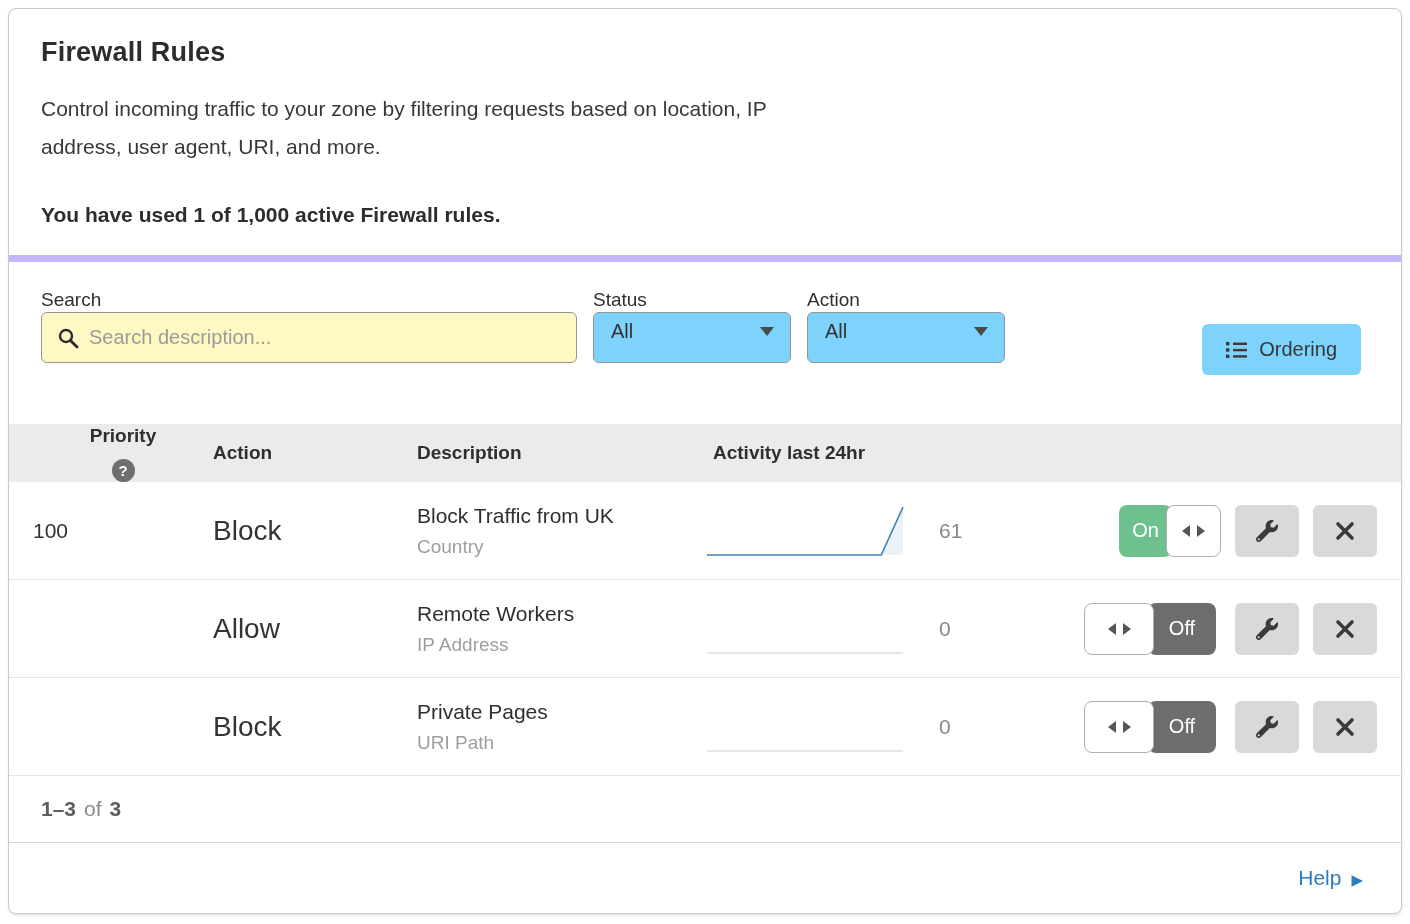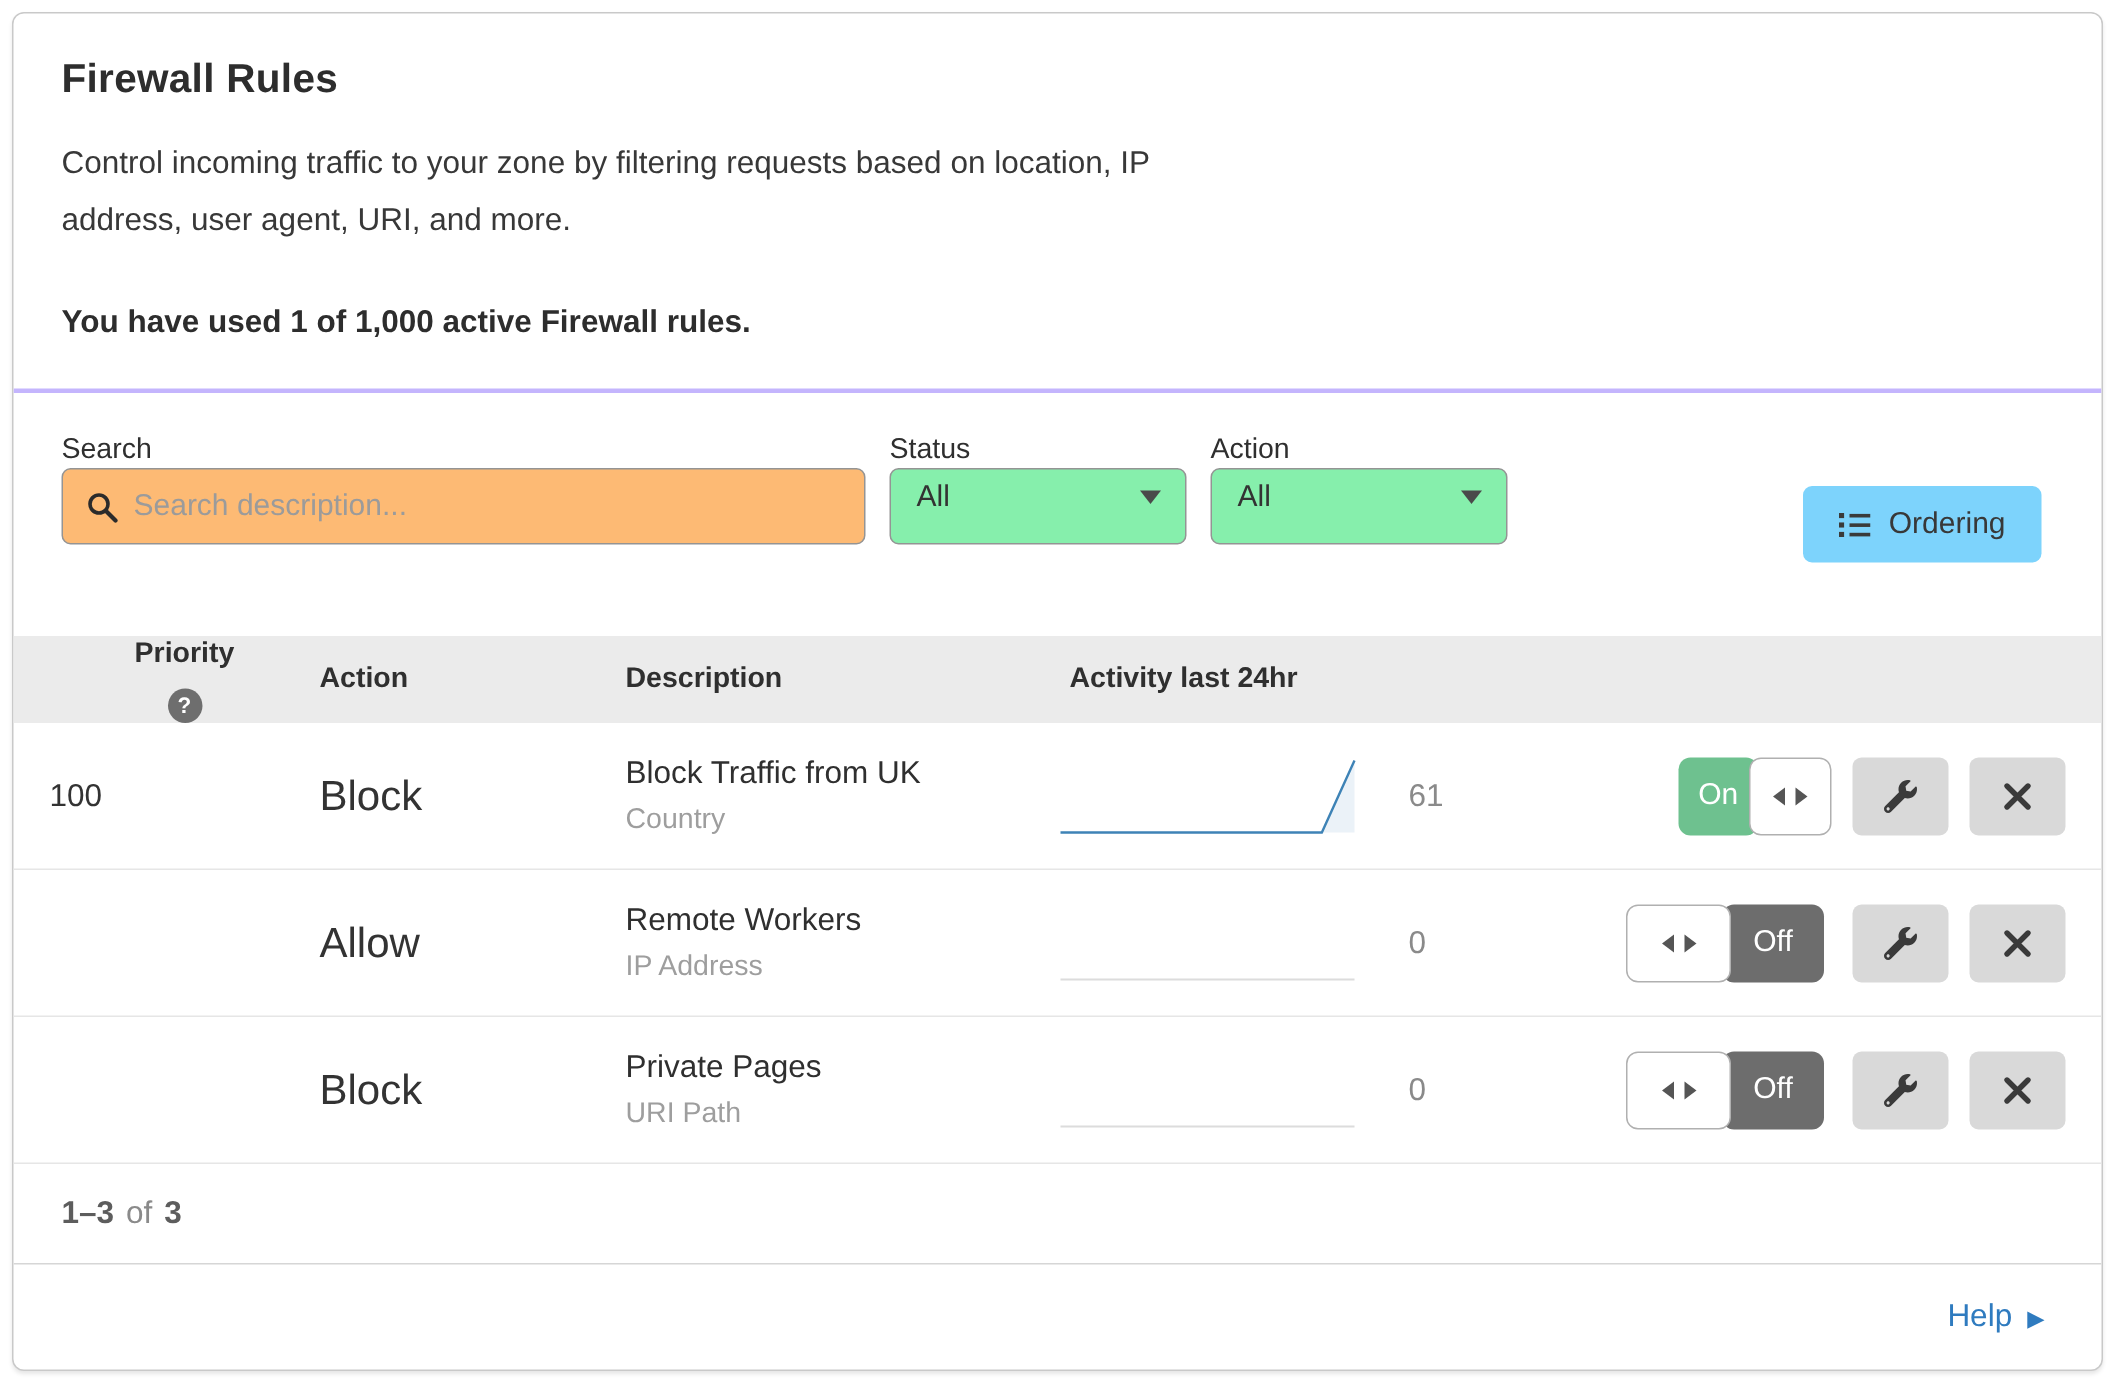--- a/index.html
+++ b/index.html
@@ -12,7 +12,7 @@
   }
 
   
-  .intro { display: flex; height: 253px; border-bottom: 3px solid #c4b5fd; }
+  .intro { display: flex; height: 253px; border-bottom: 7px solid #c4b5fd; }
   .intro-left { width: 836px; padding: 28px 56px 0 32px; }
   .intro-title { font-size: 27px; font-weight: bold; color: #2d2d2d; letter-spacing: 0.2px; }
   .intro-desc { margin-top: 22px; font-size: 21px; line-height: 38px; color: #383838; }

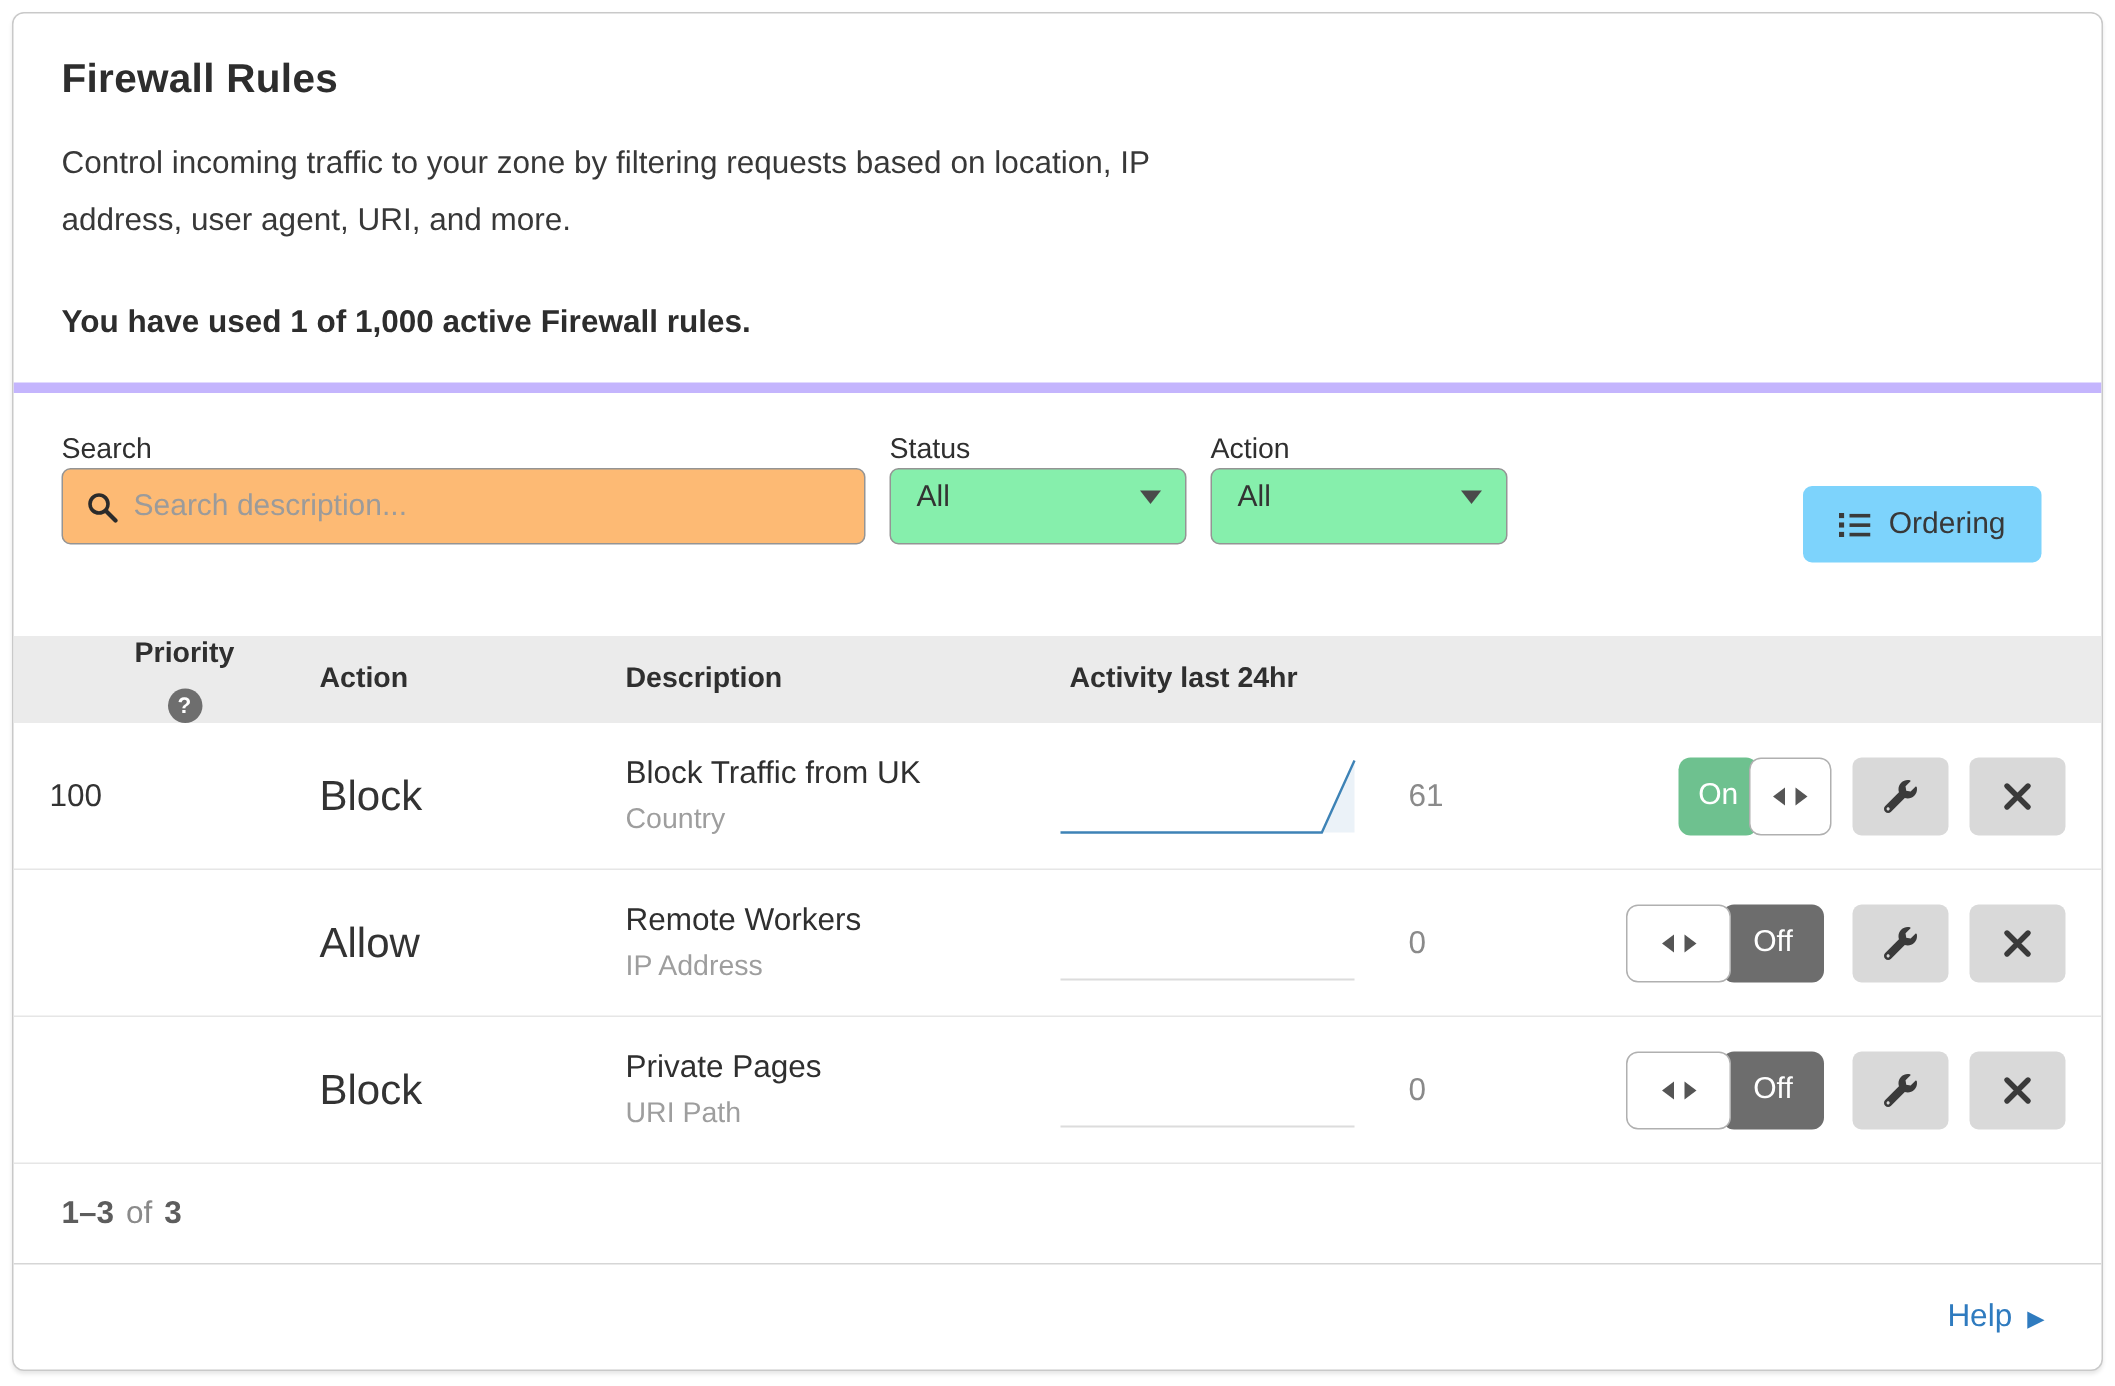--- a/index.html
+++ b/index.html
@@ -33,7 +33,7 @@
   .search-filter { width: 536px; }
   .search-box {
     position: relative; height: 51px; border: 1px solid #949494; border-radius: 6px;
-    display: flex; align-items: center; background: #fdba74;
+    display: flex; align-items: center; background: #fef9c3;
   }
   .search-box svg { position: absolute; left: 15px; top: 14px; }
   .search-input {

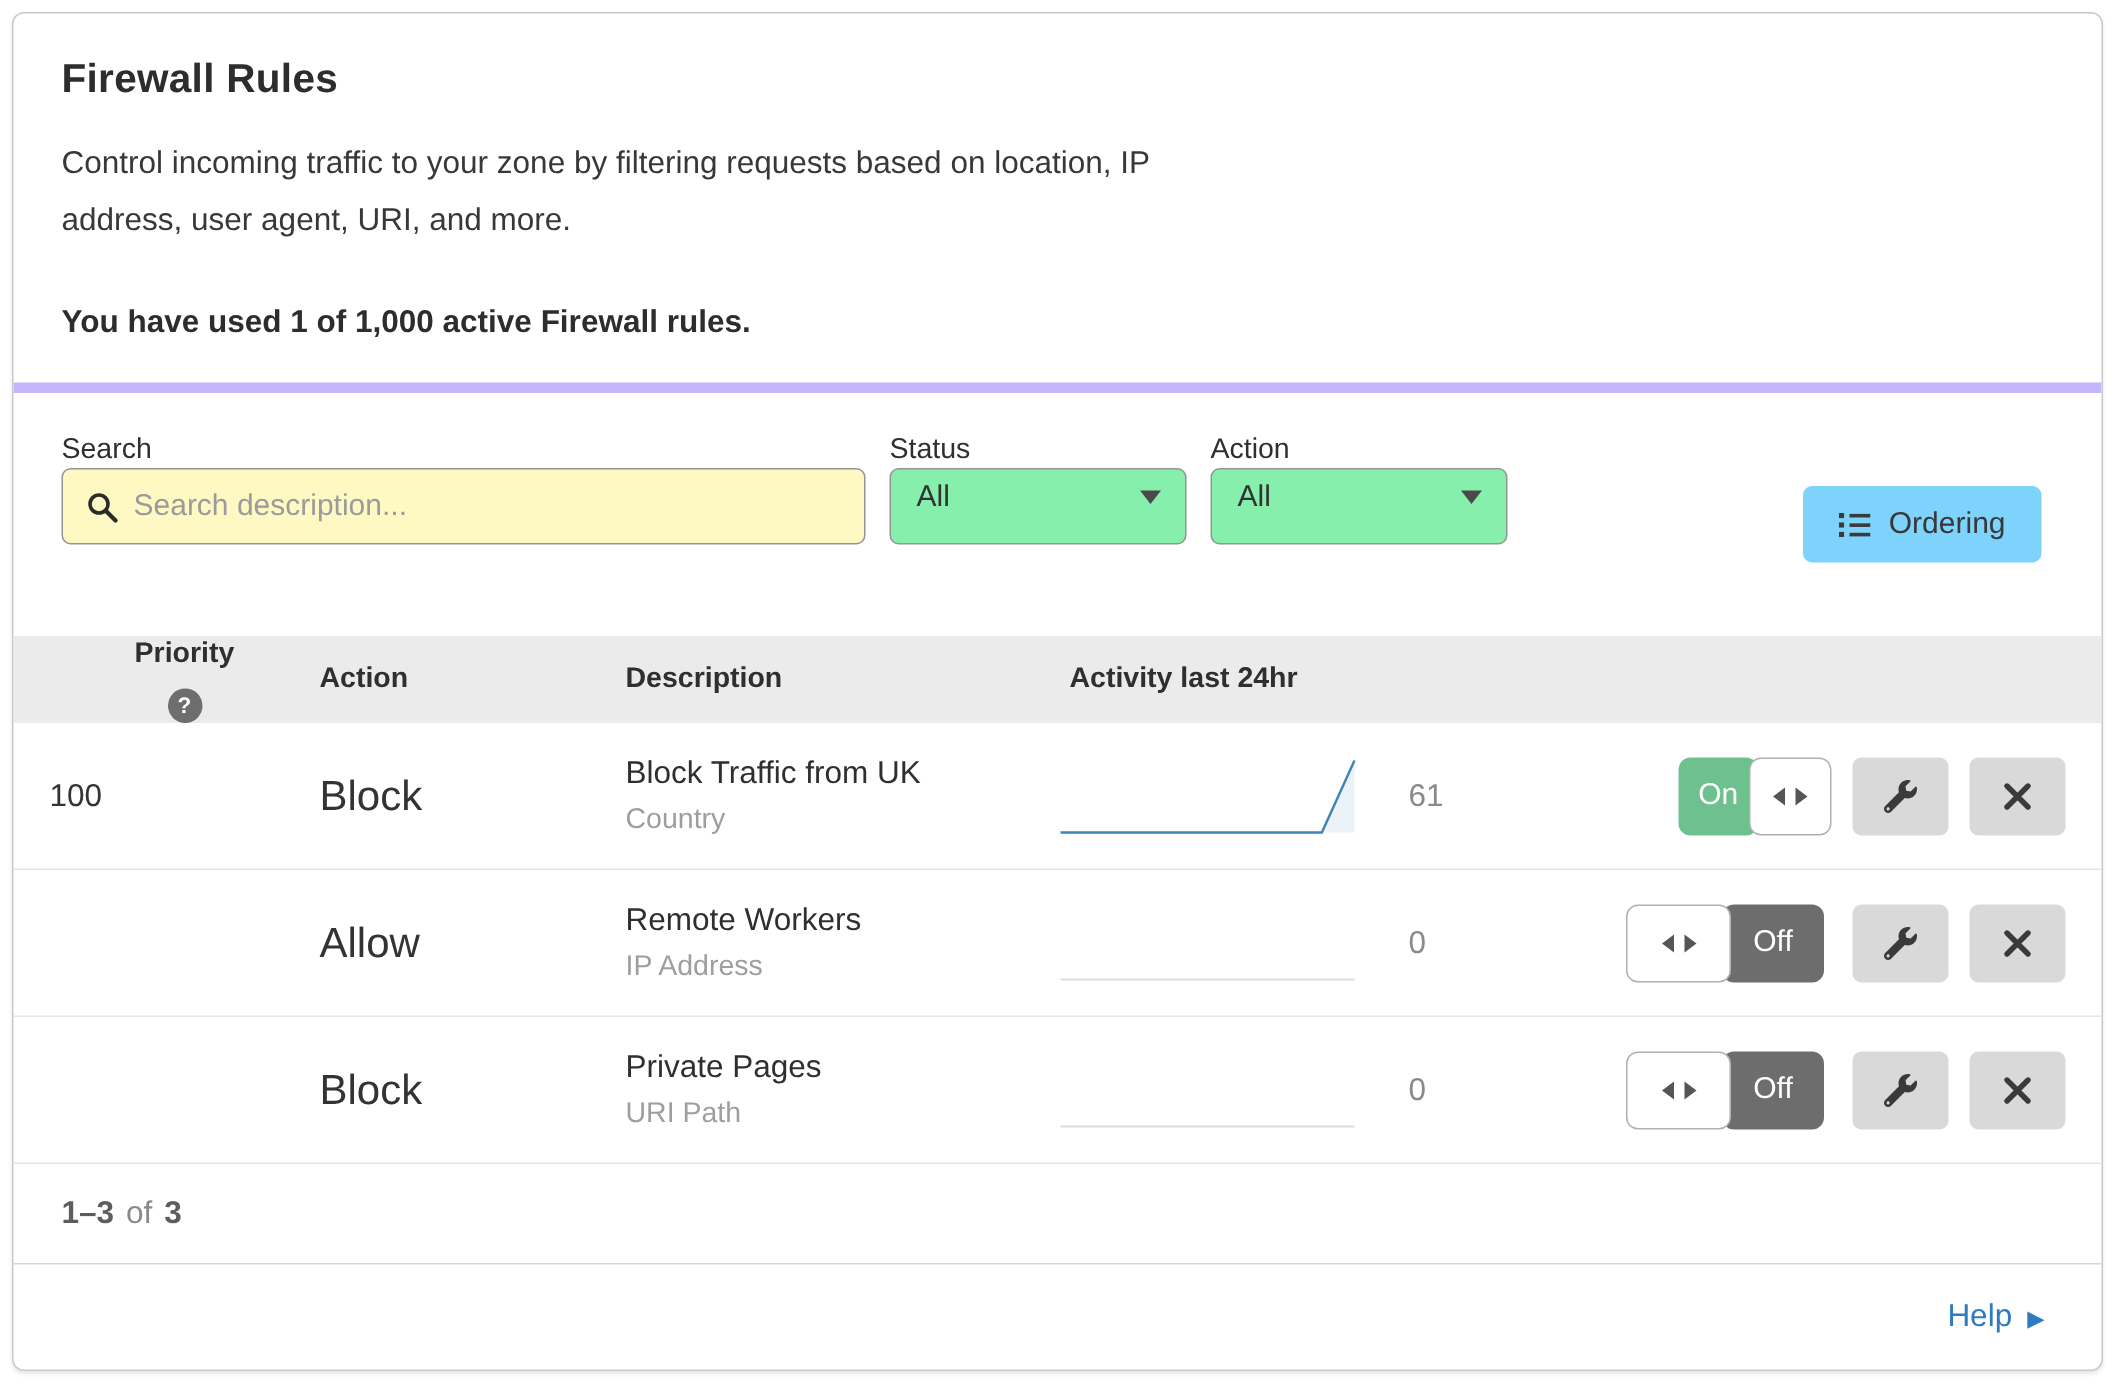--- a/index.html
+++ b/index.html
@@ -44,7 +44,7 @@
   .search-input::placeholder { color: #9b9b9b; }
   .select-filter { width: 198px; margin-left: 16px; }
   .select-box {
-    height: 51px; border: 1px solid #949494; border-radius: 6px; background: #86efac;
+    height: 51px; border: 1px solid #949494; border-radius: 6px; background: #7dd3fc;
     display: flex; align-items: center; justify-content: space-between;
     padding: 0 16px 13px 17px; font-size: 20px; color: #333; cursor: pointer;
   }

